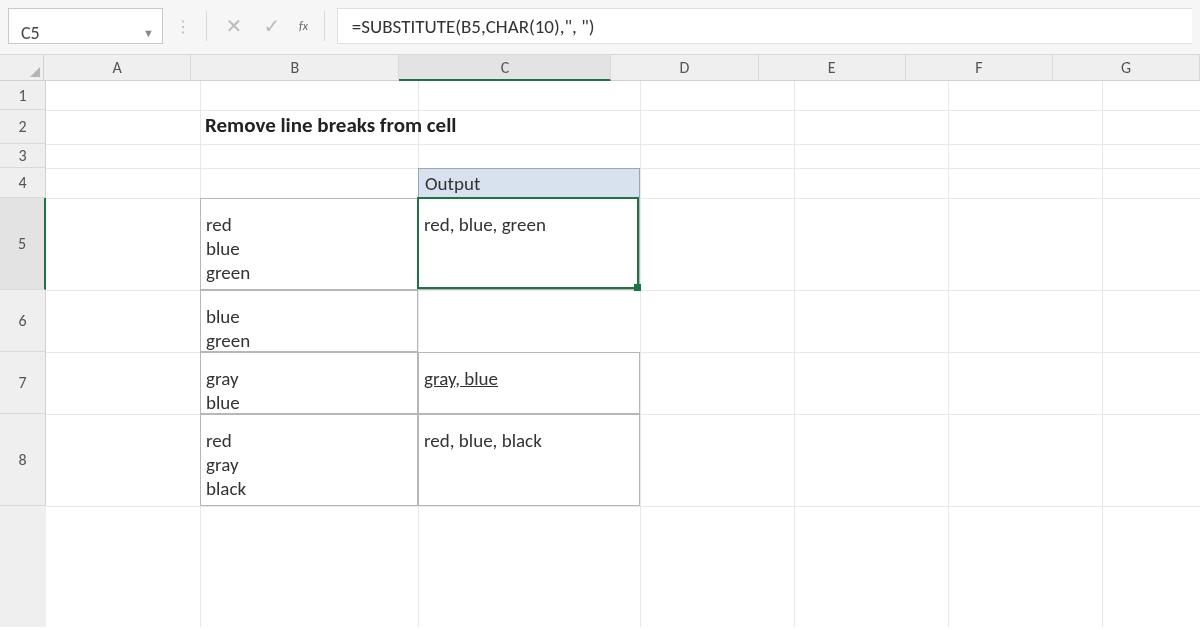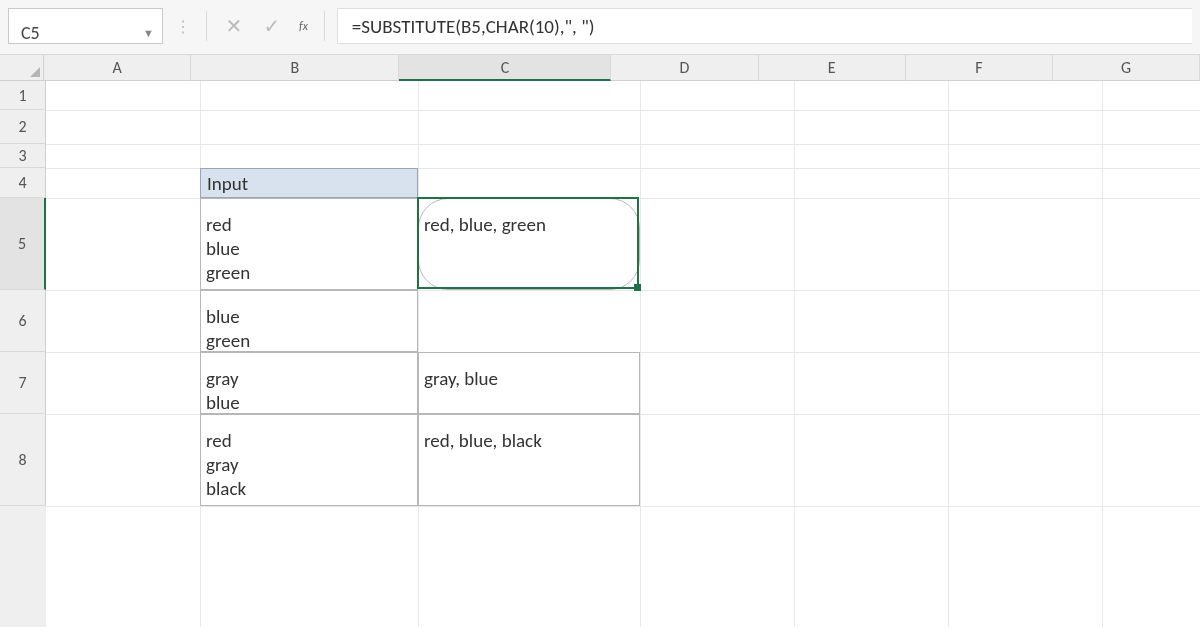--- a/index.html
+++ b/index.html
@@ -235,6 +235,7 @@
       <div class="hline" style="top: 271px;"></div>
       <div class="hline" style="top: 333px;"></div>
       <div class="hline" style="top: 425px;"></div>
+      <div class="cell title-cell" style="left: 154px; top: 29px; width: 594px; height: 34px;">Remove line breaks from cell</div>
       <div class="cell header-cell" style="left: 154px; top: 87px; width: 218px; height: 30px;">Input</div>
       <div class="cell data-cell" style="left: 154px; top: 117px; width: 218px; height: 92px;">red
 blue

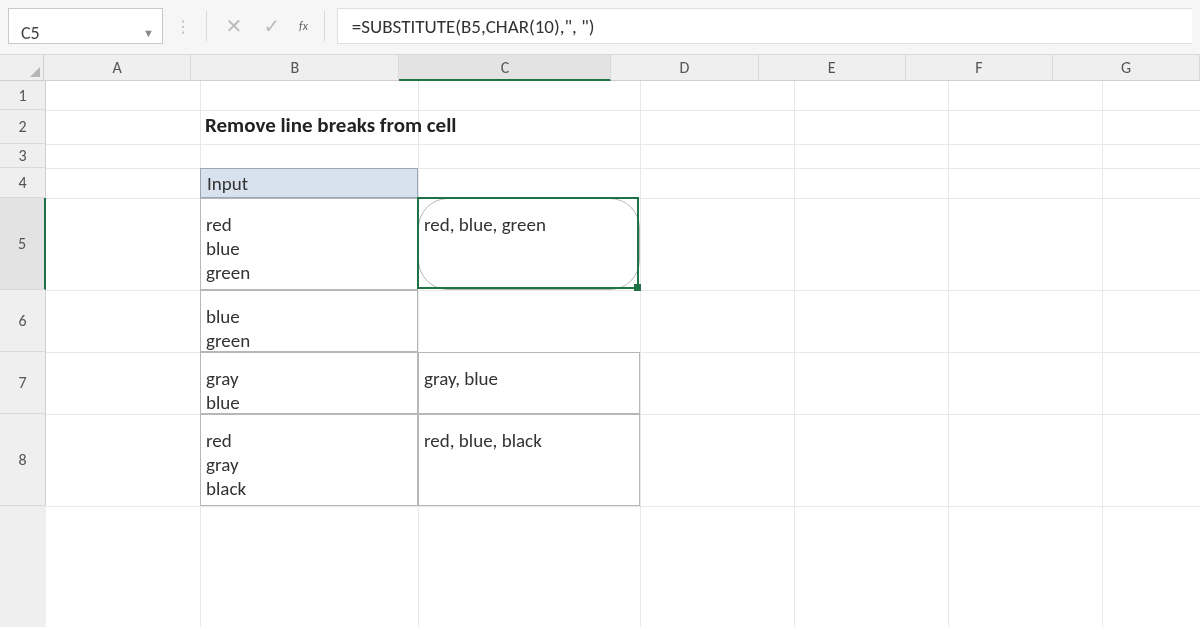--- a/index.html
+++ b/index.html
@@ -236,7 +236,6 @@
       <div class="hline" style="top: 333px;"></div>
       <div class="hline" style="top: 425px;"></div>
       <div class="cell title-cell" style="left: 154px; top: 29px; width: 594px; height: 34px;">Remove line breaks from cell</div>
-      <div class="cell header-cell" style="left: 154px; top: 87px; width: 218px; height: 30px;">Input</div>
       <div class="cell data-cell" style="left: 154px; top: 117px; width: 218px; height: 92px;">red
 blue
 green</div>

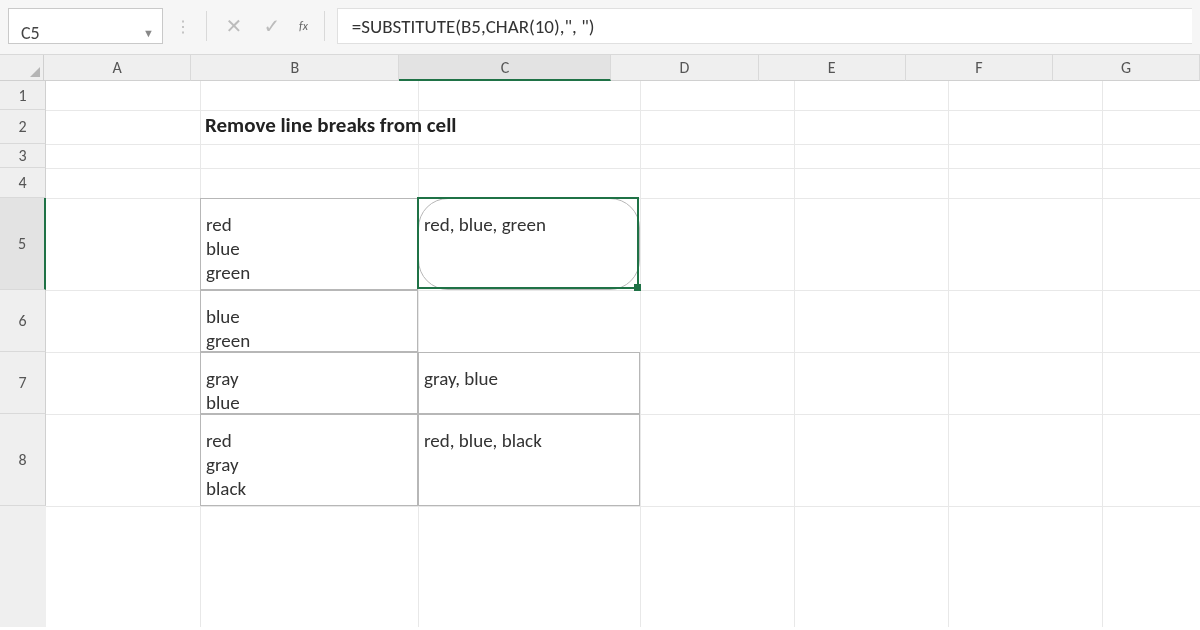--- a/index.html
+++ b/index.html
@@ -236,6 +236,7 @@
       <div class="hline" style="top: 333px;"></div>
       <div class="hline" style="top: 425px;"></div>
       <div class="cell title-cell" style="left: 154px; top: 29px; width: 594px; height: 34px;">Remove line breaks from cell</div>
+      <div class="cell header-cell" style="left: 372px; top: 87px; width: 222px; height: 30px;">Output</div>
       <div class="cell data-cell" style="left: 154px; top: 117px; width: 218px; height: 92px;">red
 blue
 green</div>

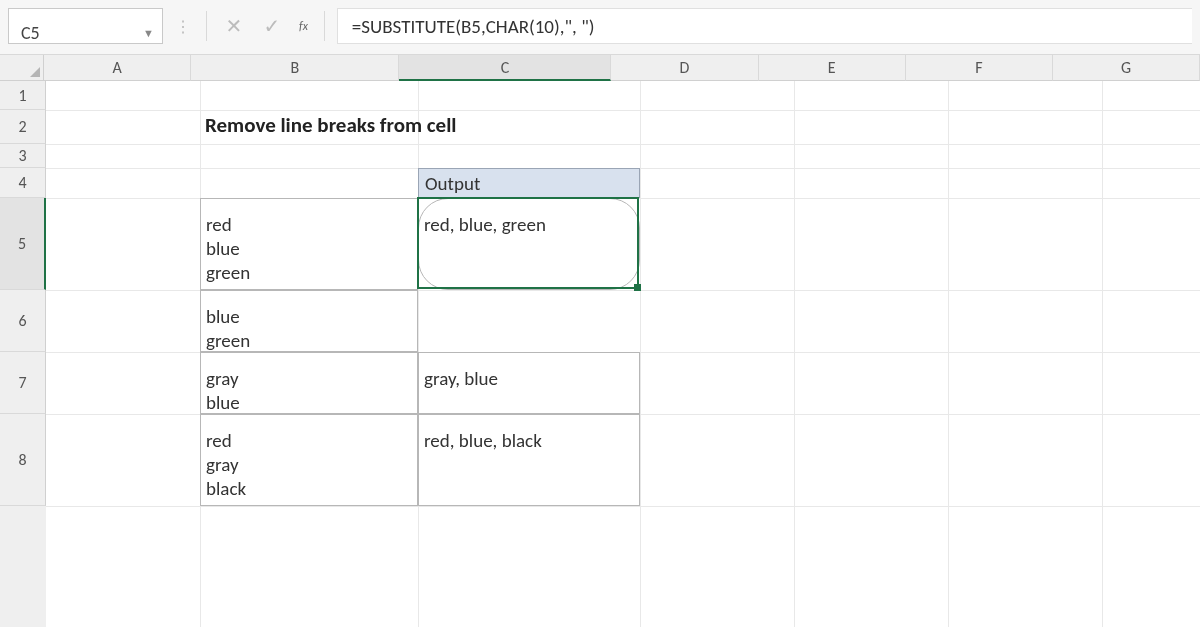--- a/index.html
+++ b/index.html
@@ -240,7 +240,7 @@
       <div class="cell data-cell" style="left: 154px; top: 117px; width: 218px; height: 92px;">red
 blue
 green</div>
-      <div class="cell data-cell" style="left: 372px; top: 117px; width: 222px; height: 92px; border-radius: 30px;">red, blue, green</div>
+      <div class="cell data-cell" style="left: 372px; top: 117px; width: 222px; height: 92px;">red, blue, green</div>
       <div class="cell data-cell" style="left: 154px; top: 209px; width: 218px; height: 62px;">blue
 green</div>
       <div class="cell data-cell" style="left: 154px; top: 271px; width: 218px; height: 62px;">gray

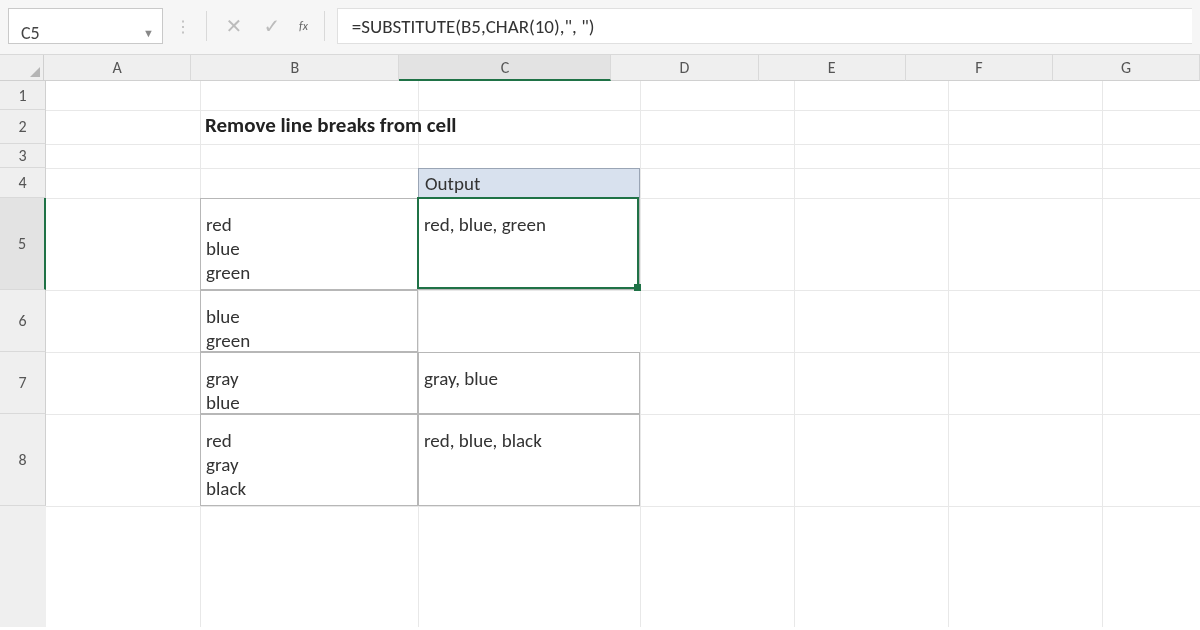--- a/index.html
+++ b/index.html
@@ -245,7 +245,7 @@
 green</div>
       <div class="cell data-cell" style="left: 154px; top: 271px; width: 218px; height: 62px;">gray
 blue</div>
-      <div class="cell data-cell" style="left: 372px; top: 271px; width: 222px; height: 62px;">gray, blue</div>
+      <div class="cell data-cell" style="left: 372px; top: 271px; width: 222px; height: 62px; text-decoration: underline;">gray, blue</div>
       <div class="cell data-cell" style="left: 154px; top: 333px; width: 218px; height: 92px;">red
 gray
 black</div>

